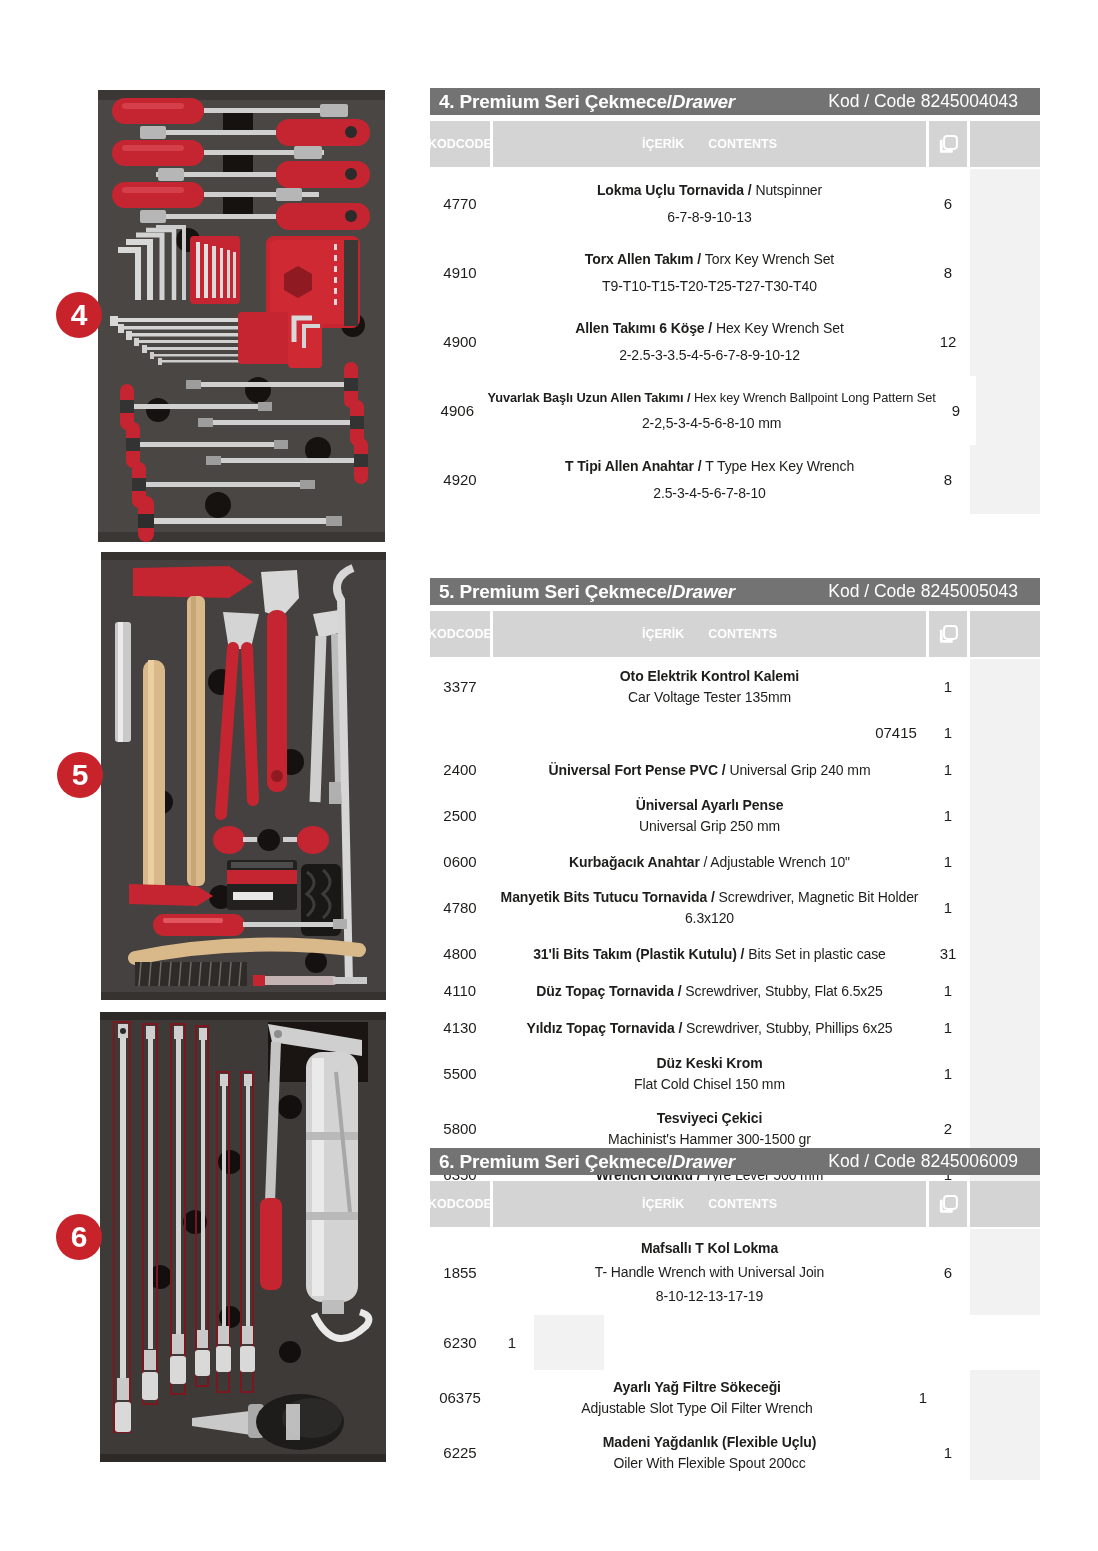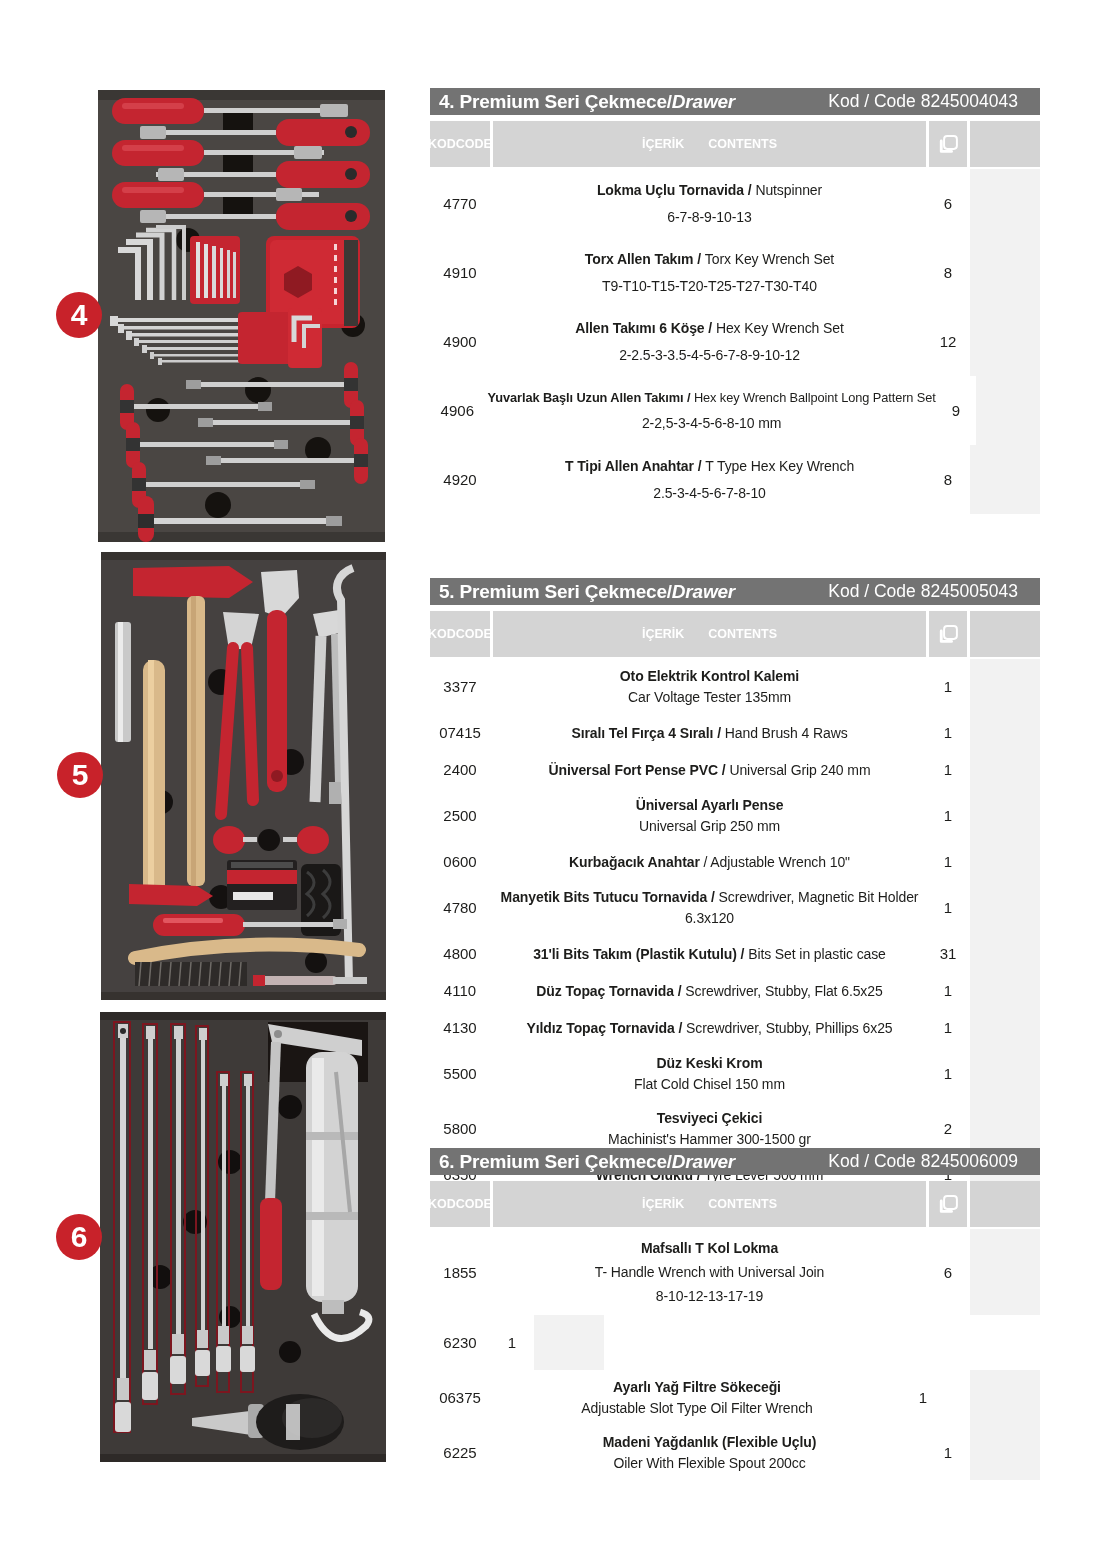--- a/index.html
+++ b/index.html
@@ -486,9 +486,6 @@
         </div>
         <div class="row" style="min-height: 37px; justify-content: flex-end;">
           <div class="cell cell-code">07415</div>
-          <div class="cell cell-lines">
-            <div class="line"><b>Sıralı Tel Fırça 4 Sıralı / </b><span>Hand Brush 4 Raws</span></div>
-          </div>
           <div class="cell cell-qty">1</div>
           <div class="cell cell-extra"></div>
         </div>

